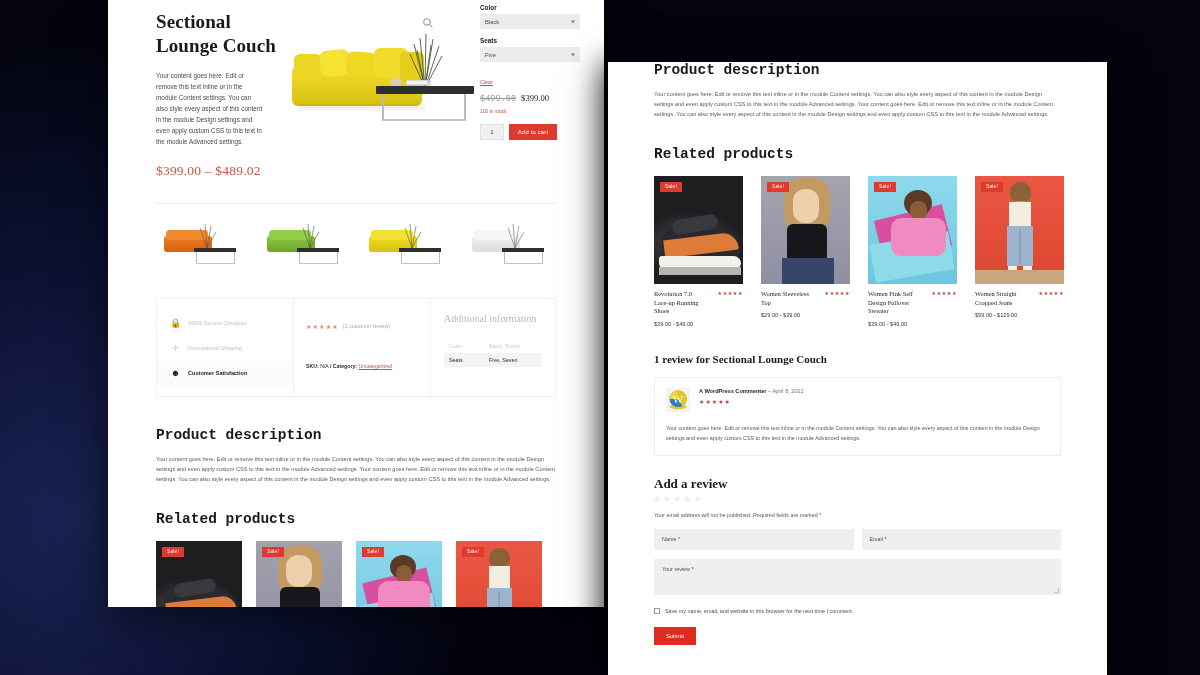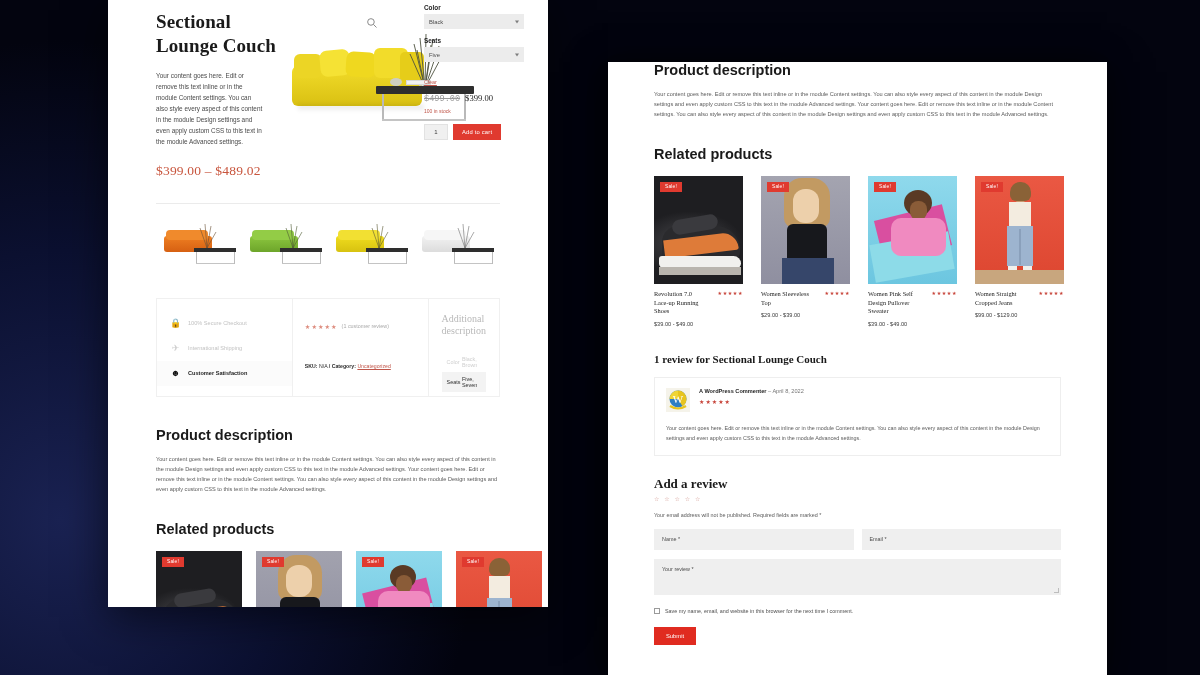--- a/index.html
+++ b/index.html
@@ -28,7 +28,7 @@
     overflow: hidden;
   }
   #shot-left {
-    left: 108px; top: 0px; width: 440px; height: 607px;
+    left: 108px; top: 0px; width: 496px; height: 607px;
     box-shadow: 0 10px 40px rgba(0,0,0,0.55);
   }
   #shot-right {

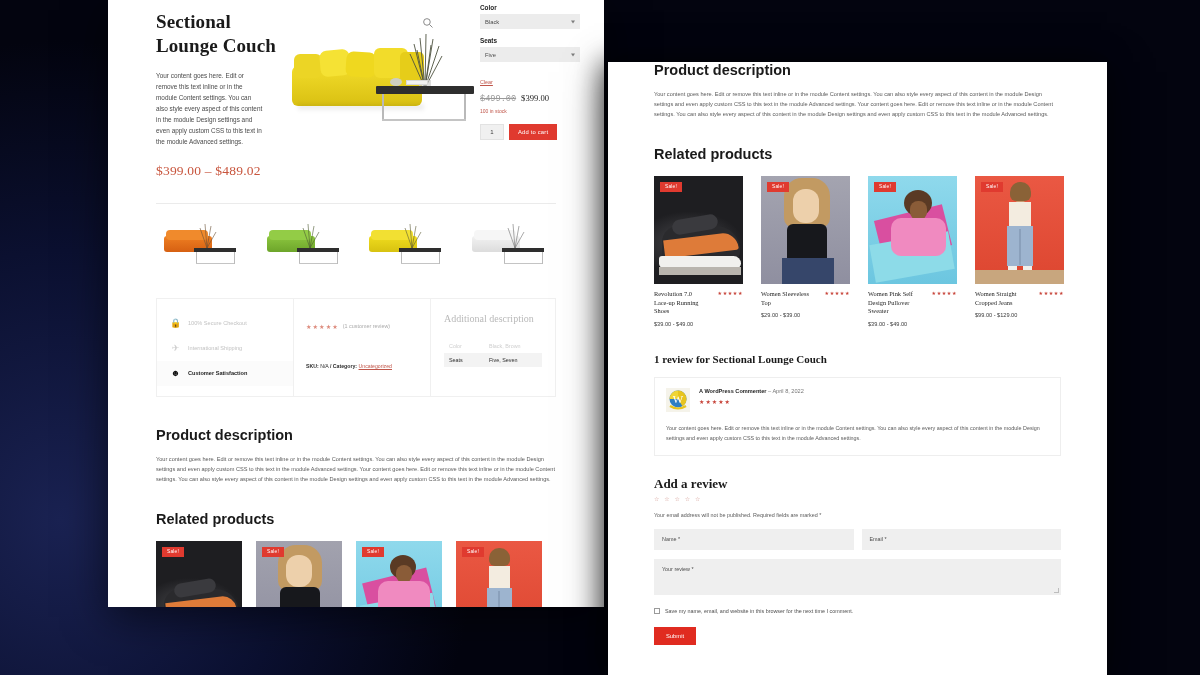--- a/index.html
+++ b/index.html
@@ -43,7 +43,7 @@
     letter-spacing: .1px;
   }
   h2.sec-title {
-    font-family: Liberation Sans, sans-serif;
+    font-family: Liberation Mono, monospace;
     font-size: 14.5px; font-weight: 700; color: #1a1a1a;
   }
   .body-sm {

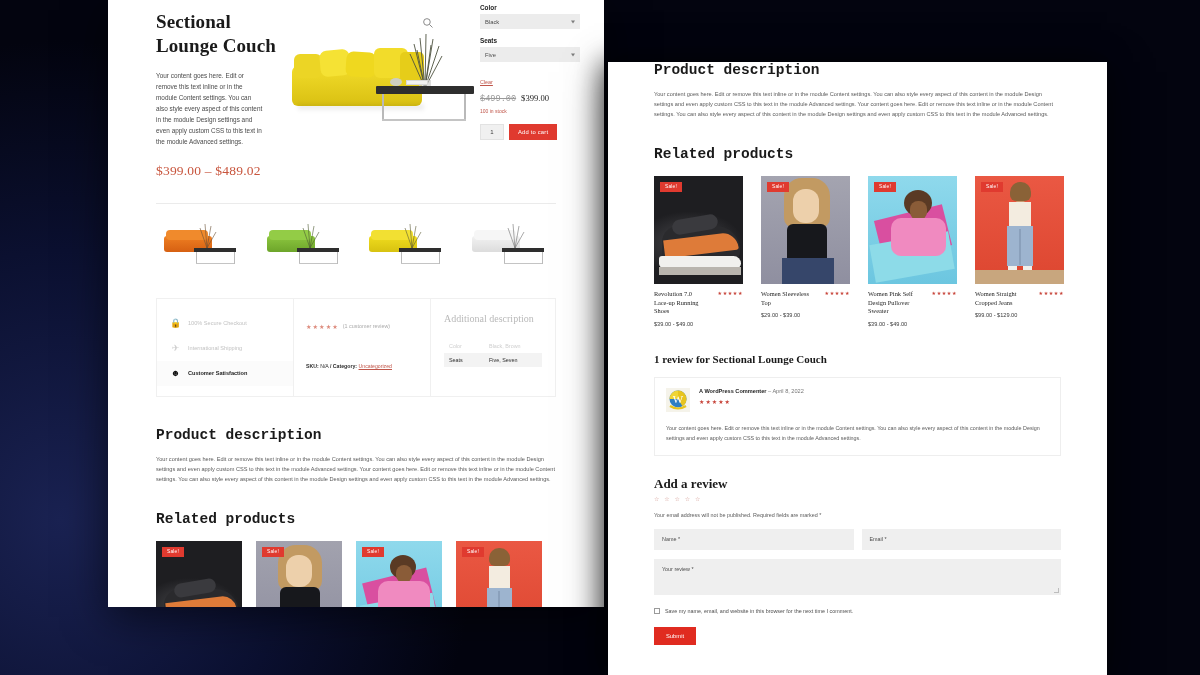--- a/index.html
+++ b/index.html
@@ -439,7 +439,7 @@
       </div>
 
       <div id="strip-addinfo">
-        <div id="addinfo-title">Additional description</div>
+        <div id="addinfo-title">Additional information</div>
         <table id="addinfo-table">
           <tbody>
               <tr class="row-a">

